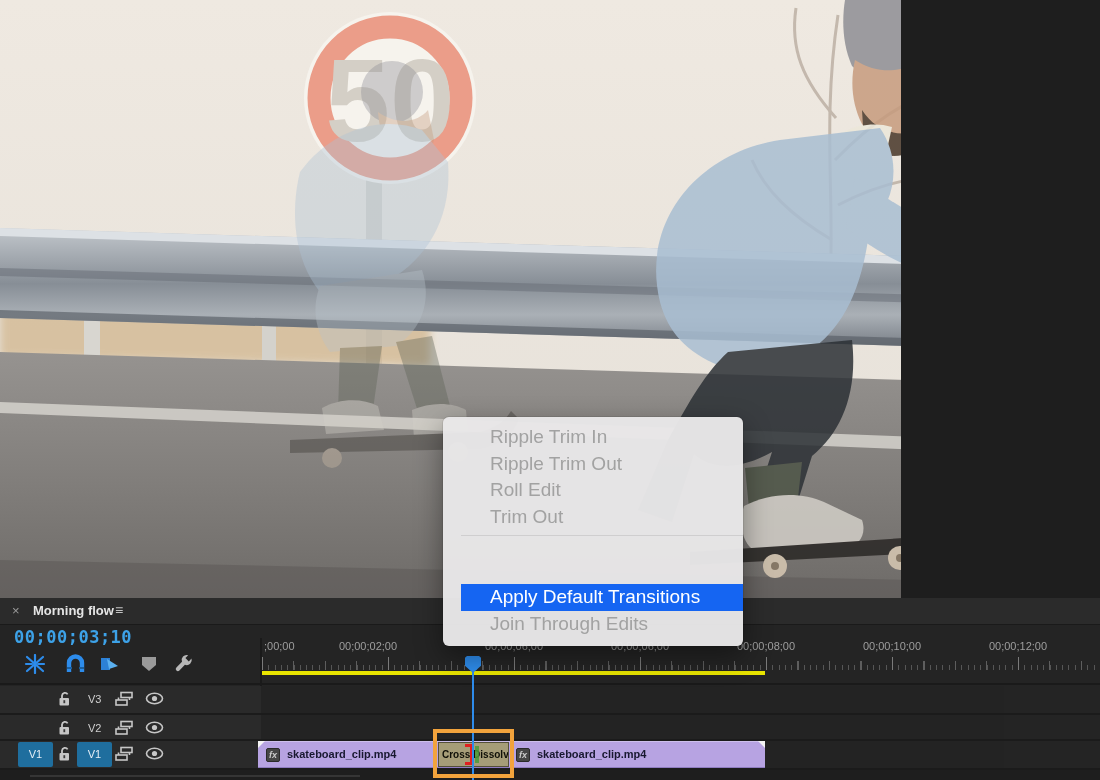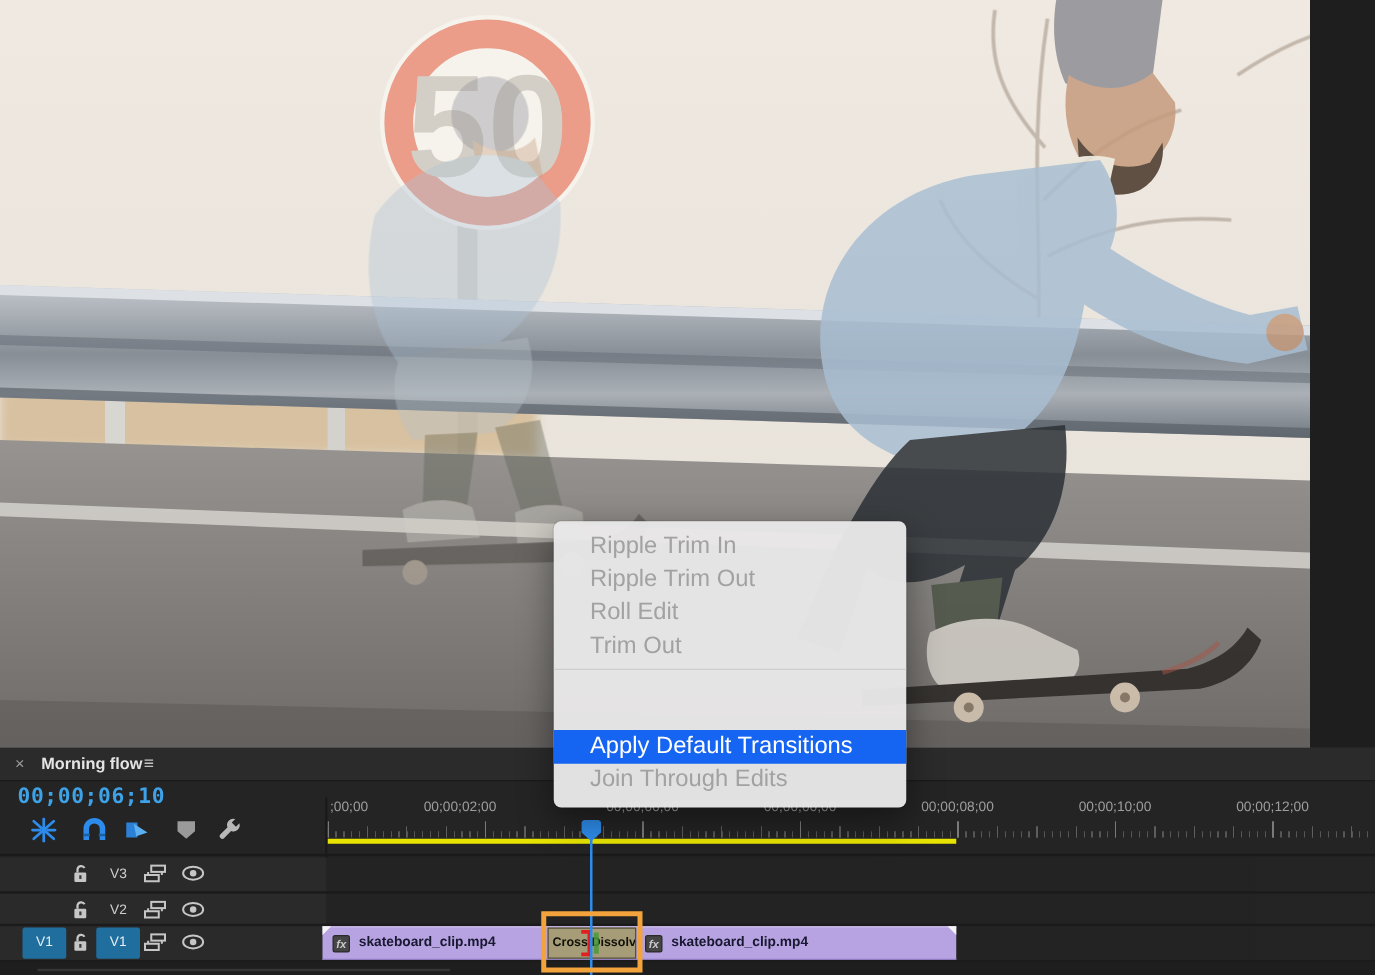--- a/index.html
+++ b/index.html
@@ -6,7 +6,7 @@
   #stage{position:relative;width:1100px;height:780px;overflow:hidden;background:#1e1e1e;
          font-family:"Liberation Sans", sans-serif; -webkit-font-smoothing:antialiased;}
   
-  #preview{position:absolute;left:0;top:0;width:1048px;height:598px;overflow:hidden;}
+  #preview{position:absolute;left:0;top:0;width:901px;height:598px;overflow:hidden;}
   #preview svg{display:block;}
   
   #timeline{position:absolute;left:0;top:598px;width:1100px;height:182px;background:#242424;}

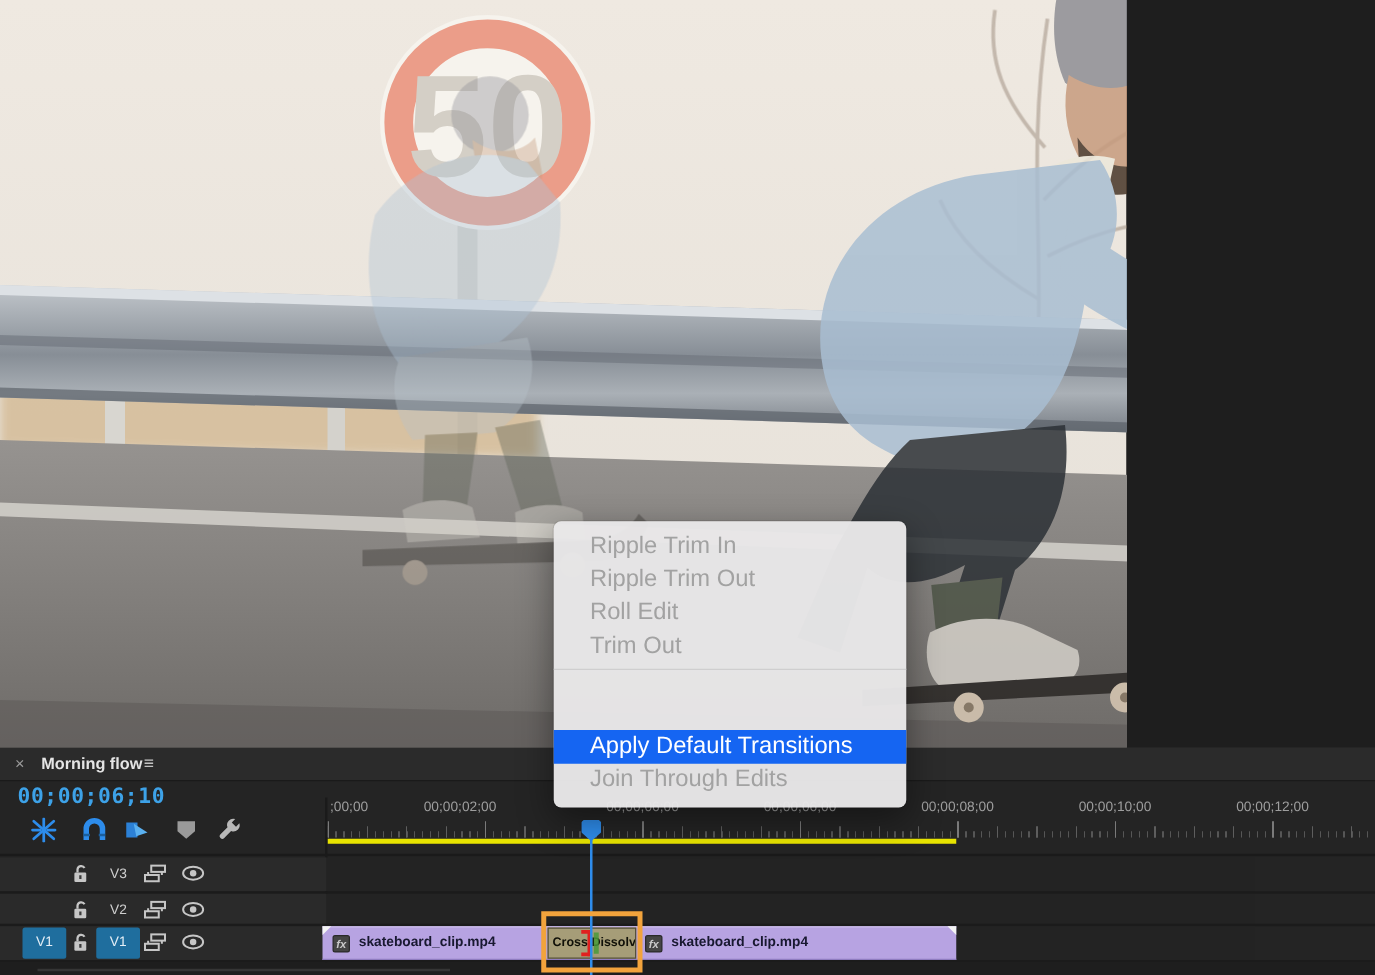--- a/index.html
+++ b/index.html
@@ -66,7 +66,7 @@
   
   #ctxmenu{position:absolute;left:443px;top:417px;width:282px;background:rgba(232,231,232,.97);
            border-radius:6px;box-shadow:0 10px 28px rgba(0,0,0,.4),0 0 0 1px rgba(0,0,0,.08);
-           padding:7px 0 9px 0;z-index:60;}
+           padding:7px 0 9px 18px;z-index:60;}
   .mi{height:26.5px;line-height:26.5px;padding-left:29px;font-size:19px;color:#a2a2a2;white-space:nowrap;}
   .mi.hl{background:#1565f2;color:#fff;font-weight:500;margin-top:48px;}
   .msep{border-top:1px solid #cfcecf;margin:5px 0 6px 0;height:0;}

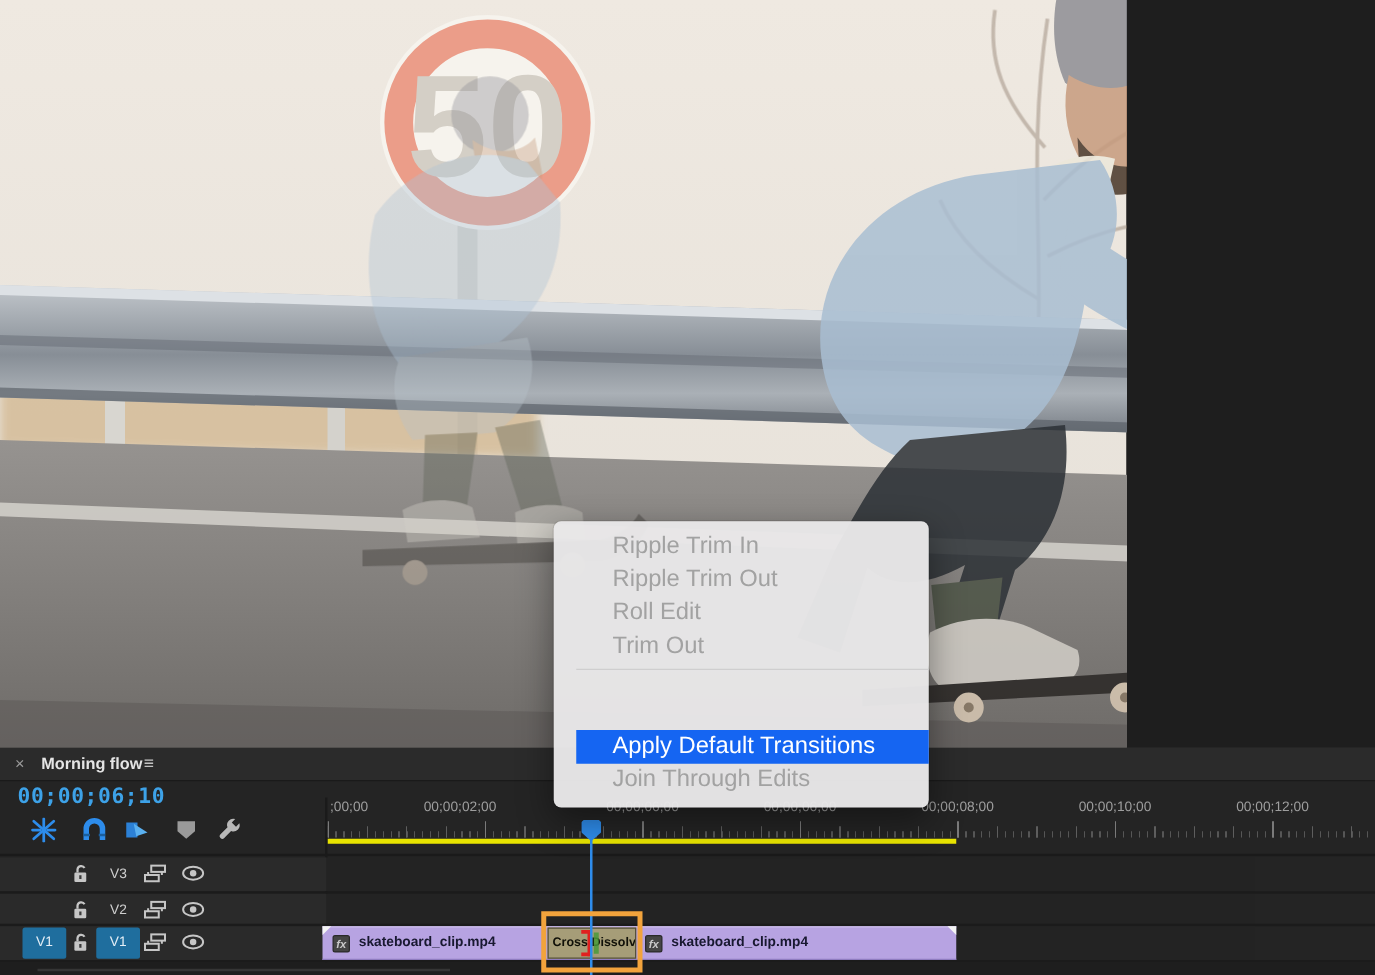--- a/index.html
+++ b/index.html
@@ -183,7 +183,7 @@
       <span class="tab-menu">≡</span>
     </div>
 
-    <div class="timecode">00;00;06;10</div>
+    <div class="timecode">00;00;03;10</div>
 
     <div class="tbar-icon" style="left:22px">
       <svg width="22" height="20" viewBox="0 0 22 20">

